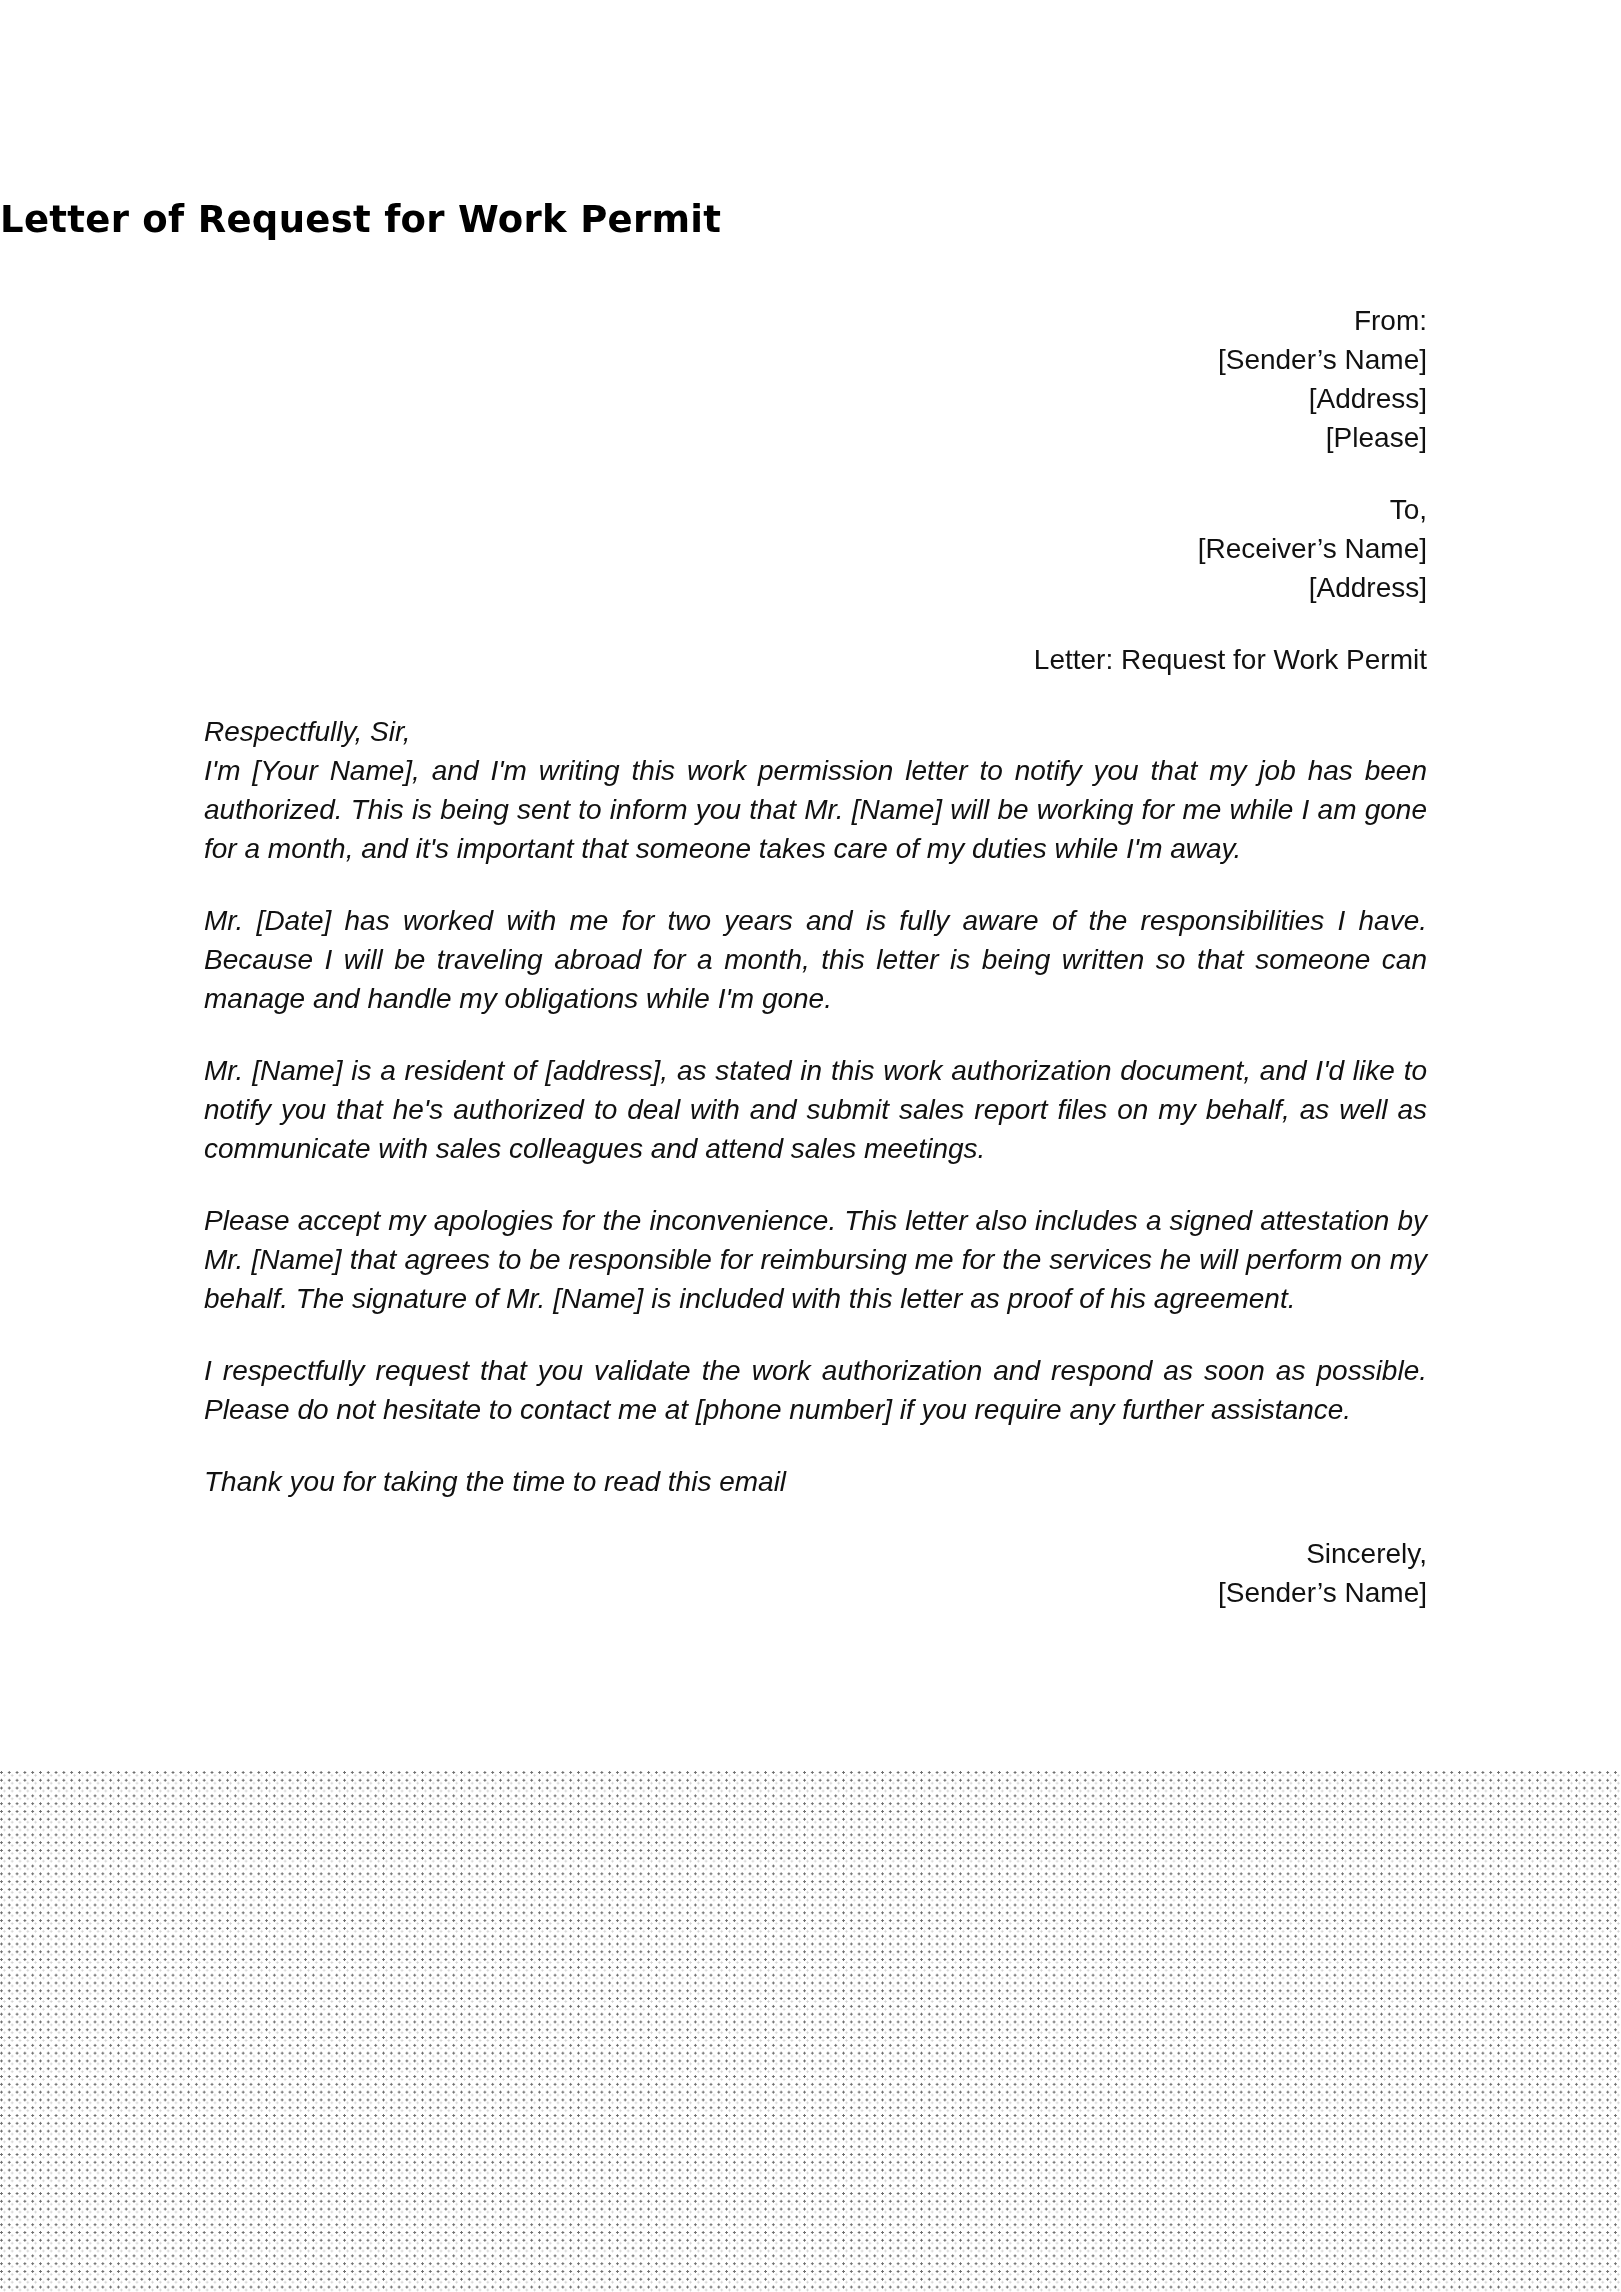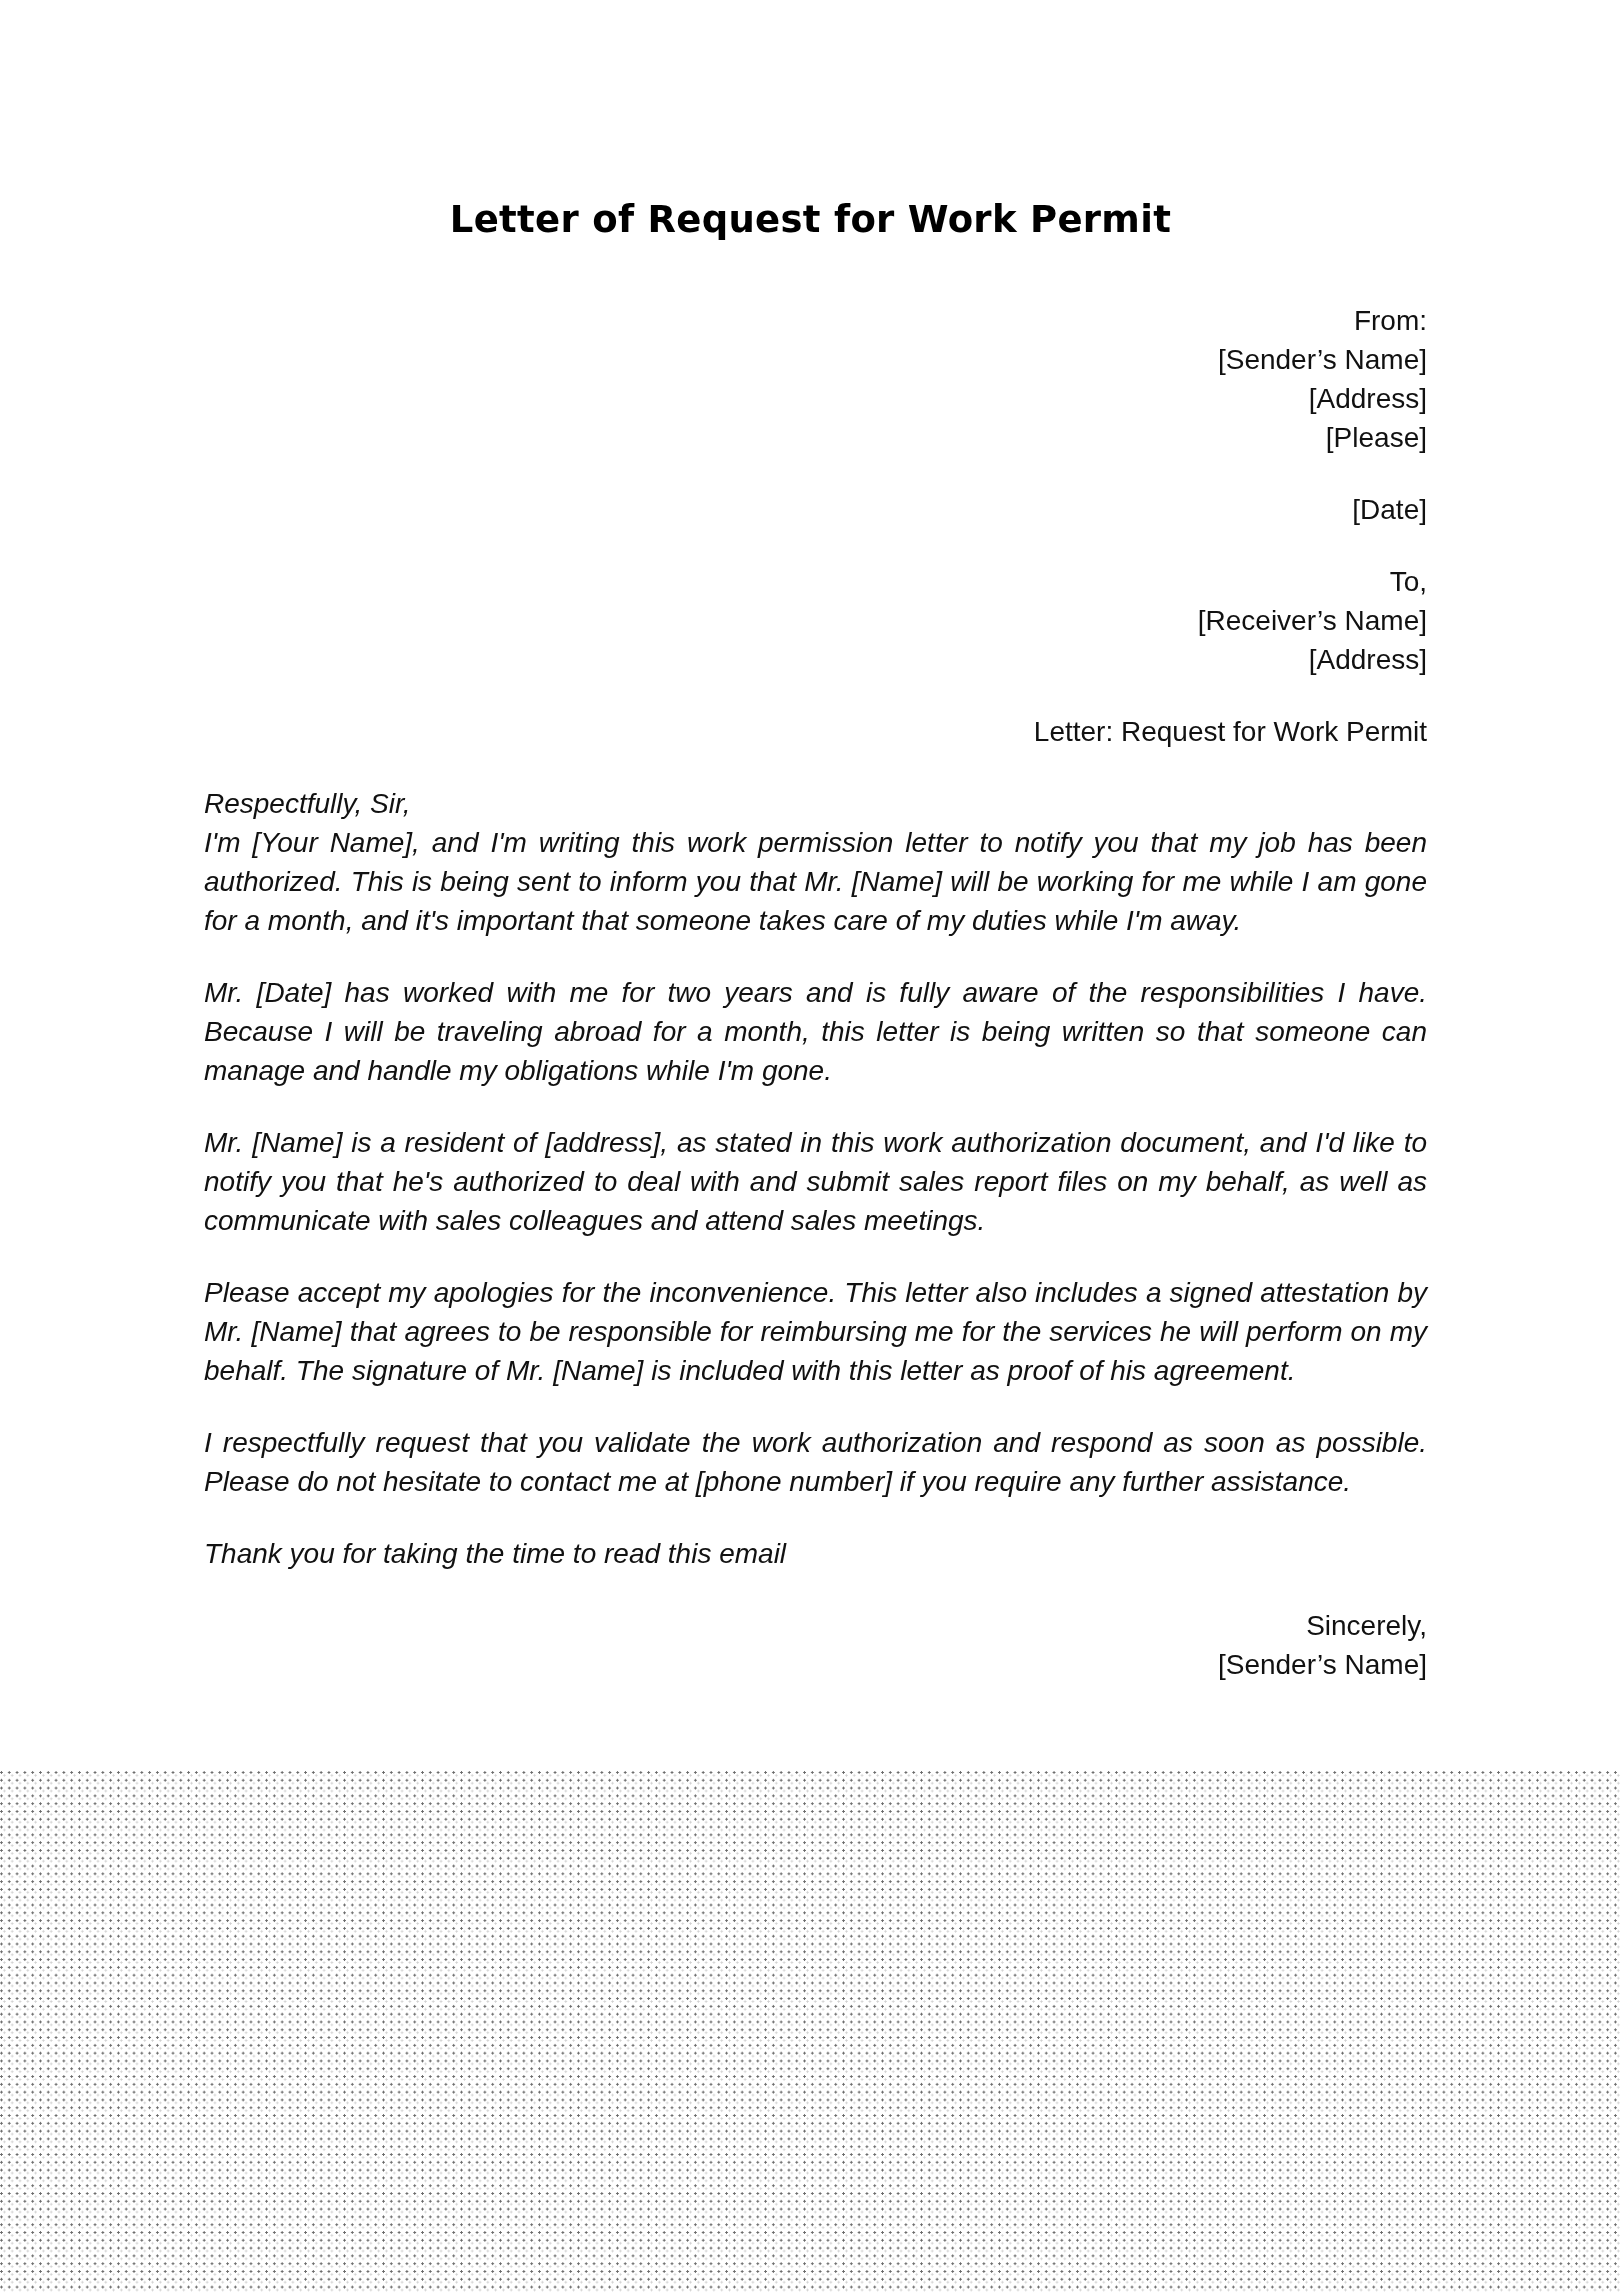--- a/index.html
+++ b/index.html
@@ -11,7 +11,7 @@
   }
   .page { position: absolute; left: 0; top: 0; width: 1621px; height: 2293px; }
   .title {
-    position: absolute; left: 0; width: 1621px; top: 198px; text-align: center;
+    position: absolute; left: 0; width: 1621px; top: 198px; 
     font-family: "DejaVu Sans", sans-serif; font-weight: bold; font-size: 37px;
     letter-spacing: 0.3px; color: #000;
   }

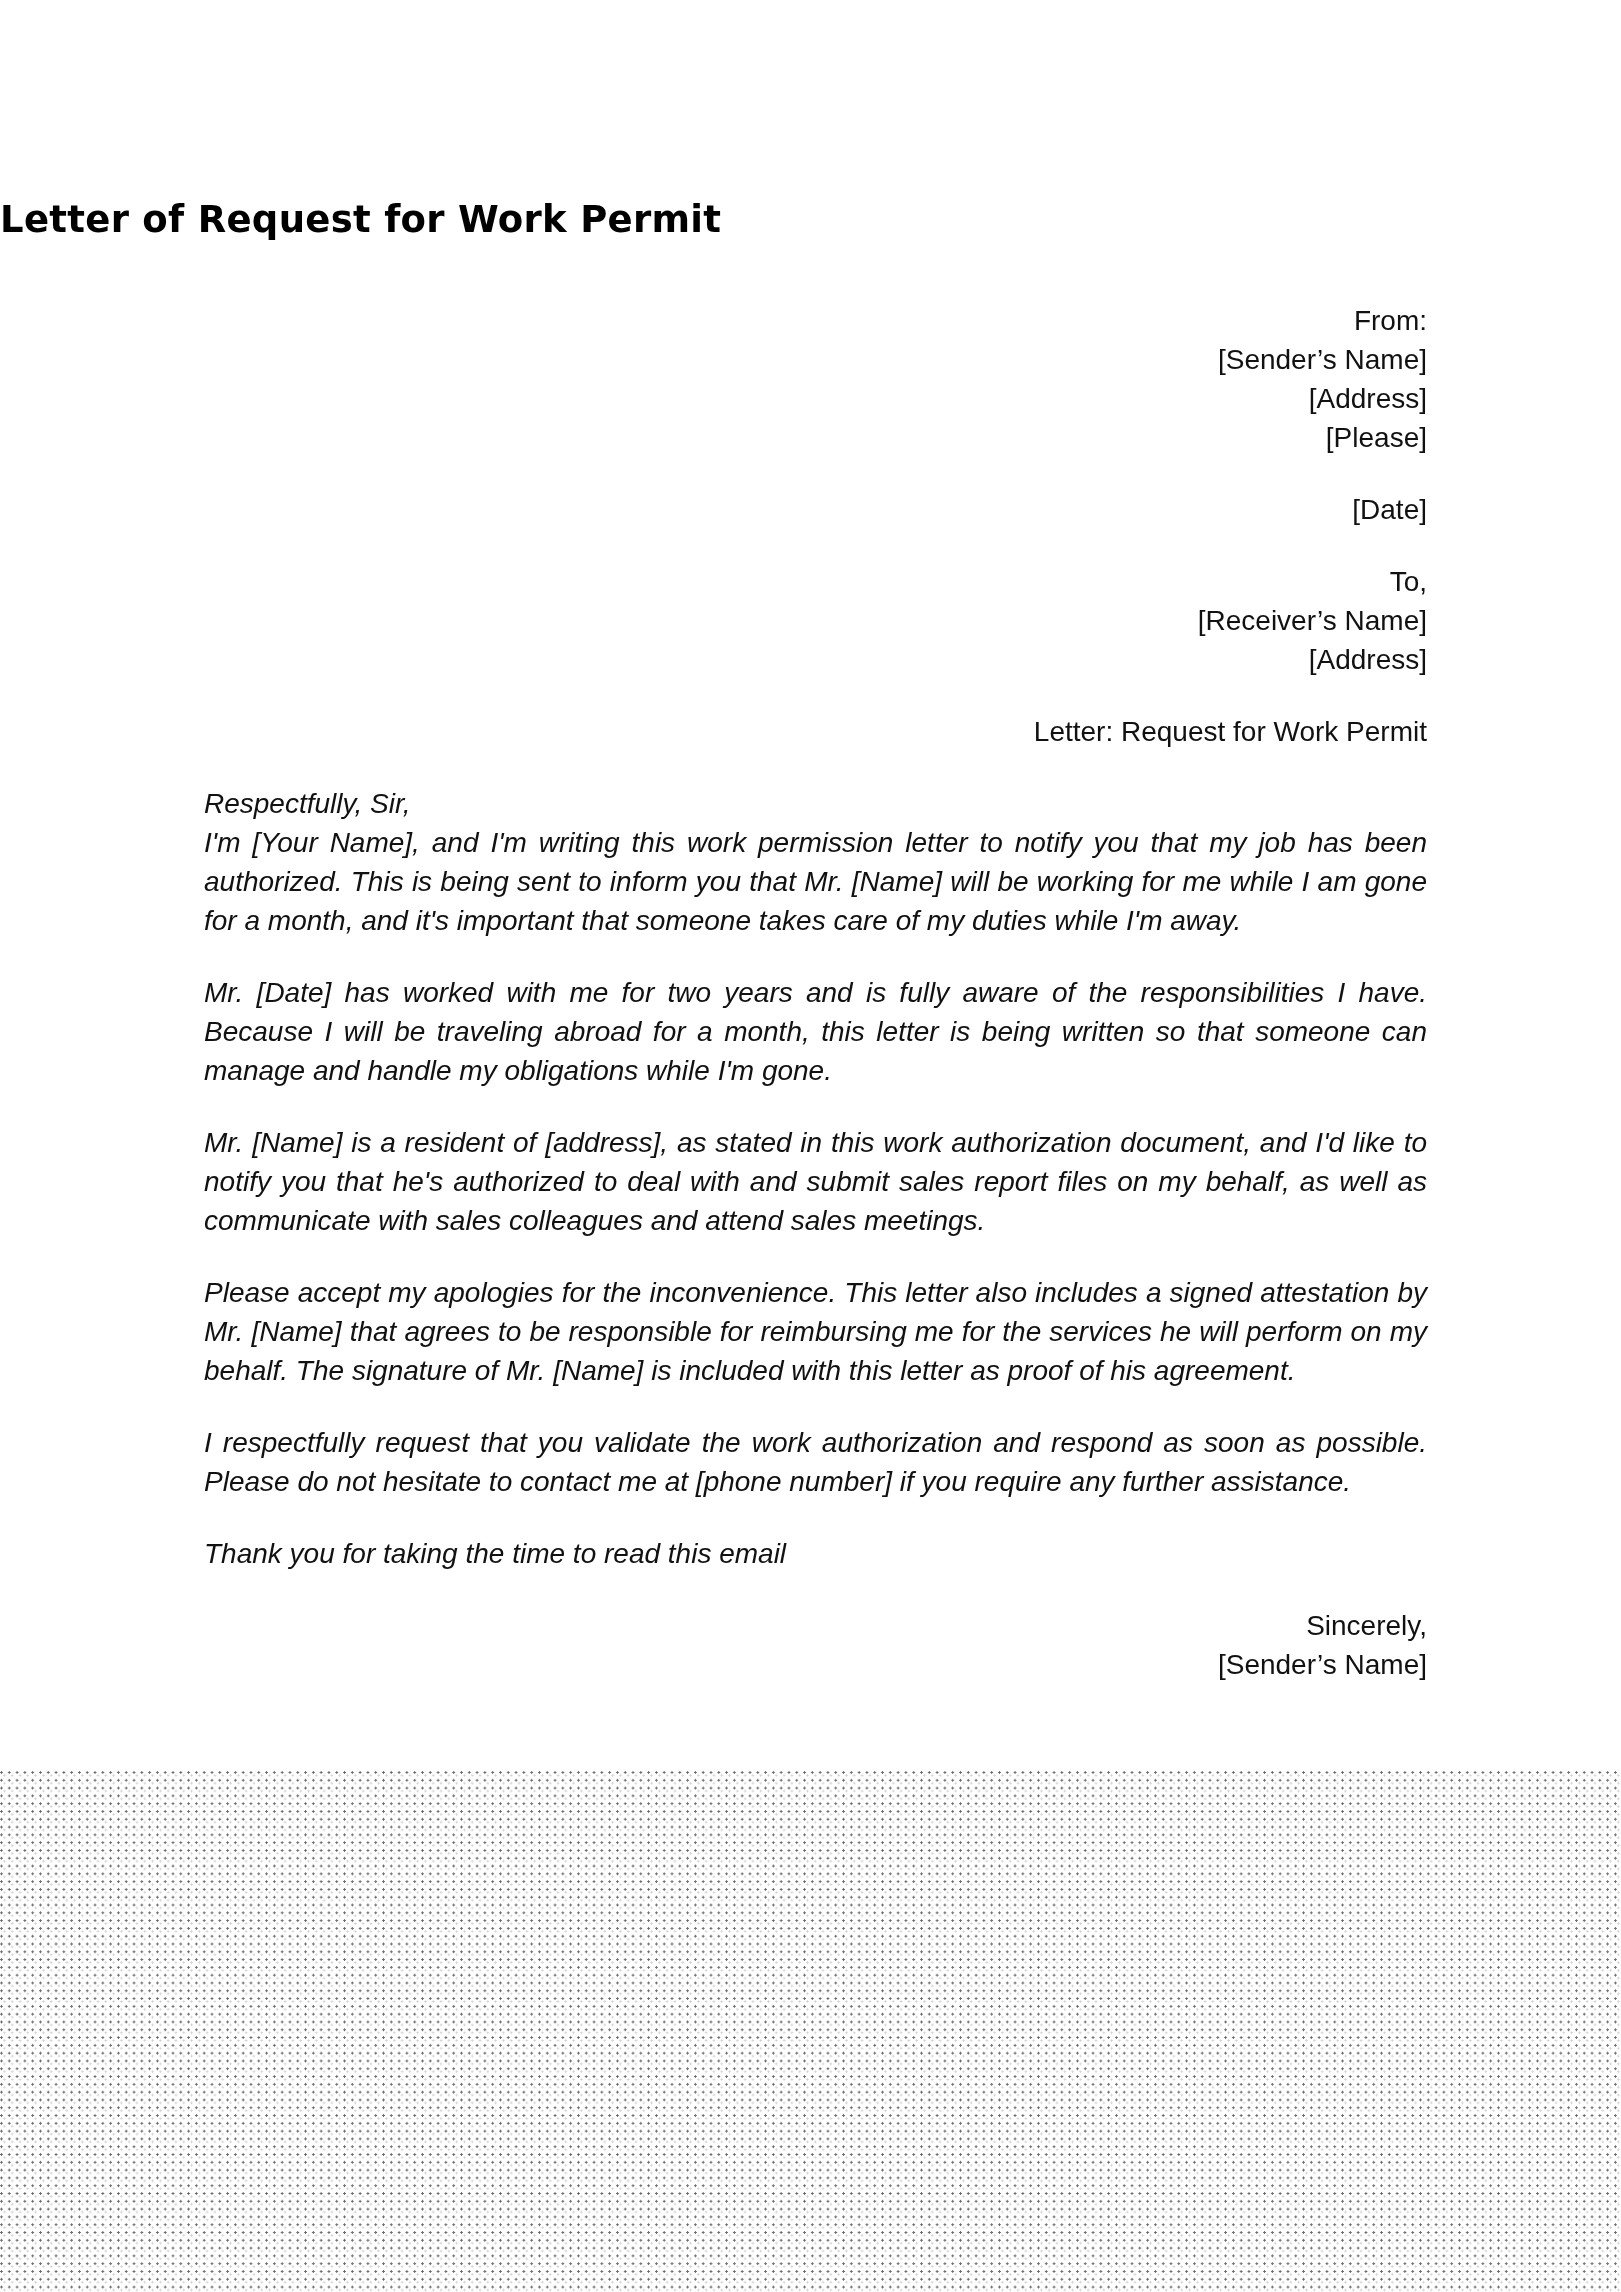--- a/index.html
+++ b/index.html
@@ -48,9 +48,6 @@
       <span class="line">[Please]</span>
     </div>
 
-    <div class="block">
-      <span class="line">[Date]</span>
-    </div>
 
     <div class="block">
       <span class="line">To,</span>

